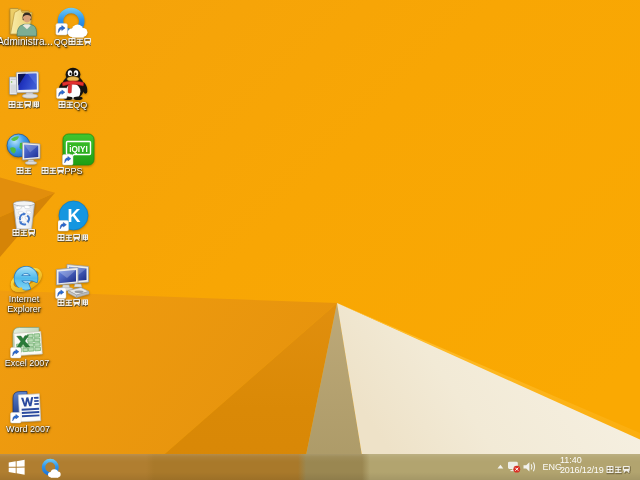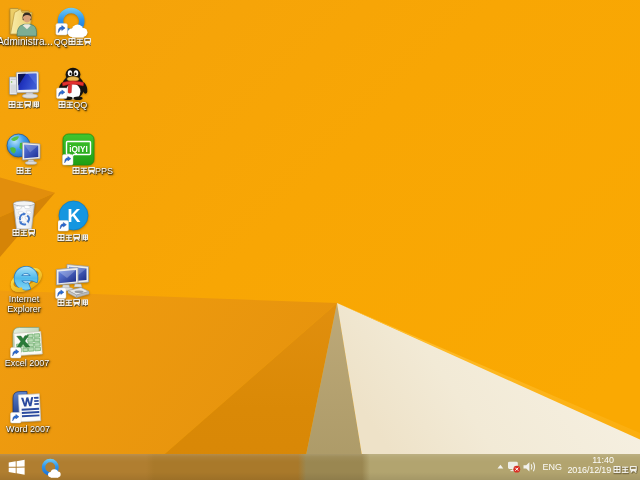--- a/index.html
+++ b/index.html
@@ -415,7 +415,7 @@
         <path d="M2.2 8.8 L2.6 5.6 Q3.4 3.4 5.6 3.4 L5.6 2.0 L8.8 4.4 L5.6 6.8 L5.6 5.4 Q3.9 5.5 3.4 7.2 Z" fill="#2a6ad4" stroke="#16418c" stroke-width="0.4"></path>
       </g>
     </svg></div>
-<div style="position:absolute;left:33px;top:165.5px;width:80px;text-align:right" class="lbl"><svg width="23.4" height="9" viewBox="0 0 23.4 9" style="vertical-align:top;filter:blur(0.3px)">
+<div style="position:absolute;left:41px;top:165.5px;width:80px;text-align:left" class="lbl"><svg width="23.4" height="9" viewBox="0 0 23.4 9" style="vertical-align:top;filter:blur(0.3px)">
       <g stroke="#3a3a30" stroke-width="2.1" fill="none" transform="translate(0.6,0.8)" opacity="0.72">
         <rect x="1.0" y="1.6" width="6" height="5.8" fill="none"></rect>
         <line x1="1.0" y1="4.5" x2="7.0" y2="4.5"></line>

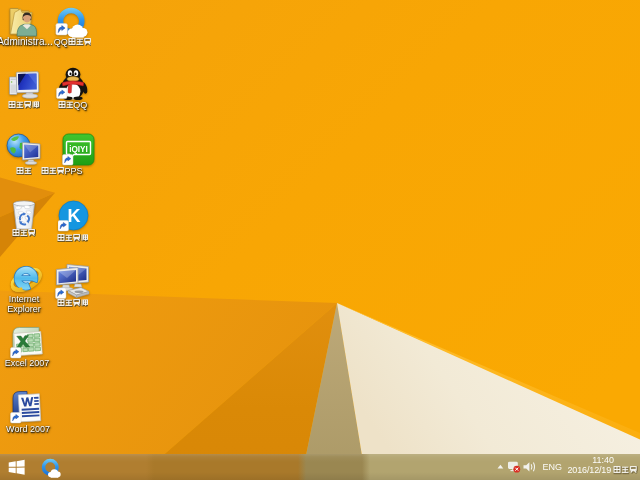--- a/index.html
+++ b/index.html
@@ -595,7 +595,7 @@
     </g>
 <text x="52.5" y="16.4" font-size="9" fill="#fafaf8">ENG</text>
 </svg>
-<div style="position:absolute;left:560px;top:454.5px;width:78px;text-align:right;color:#fcfcfa;font-size:9px;line-height:10.5px"><span style="padding-right:24px">11:40</span><br><span style="white-space:nowrap;letter-spacing:-0.15px">2016/12/19 <svg width="24.599999999999998" height="10" viewBox="0 0 24.599999999999998 10" style="vertical-align:top;filter:blur(0.3px)">
+<div style="position:absolute;left:560px;top:454.5px;width:78px;color:#fcfcfa;font-size:9px;line-height:10.5px"><span style="padding-right:24px">11:40</span><br><span style="white-space:nowrap;letter-spacing:-0.15px">2016/12/19 <svg width="24.599999999999998" height="10" viewBox="0 0 24.599999999999998 10" style="vertical-align:top;filter:blur(0.3px)">
         <g stroke="#6b5e38" stroke-width="2.1" fill="none" transform="translate(0.6,0.8)" opacity="0.72">
           <rect x="1.0" y="1.6" width="6" height="5.8" fill="none"></rect>
           <line x1="1.0" y1="4.5" x2="7.0" y2="4.5"></line>

